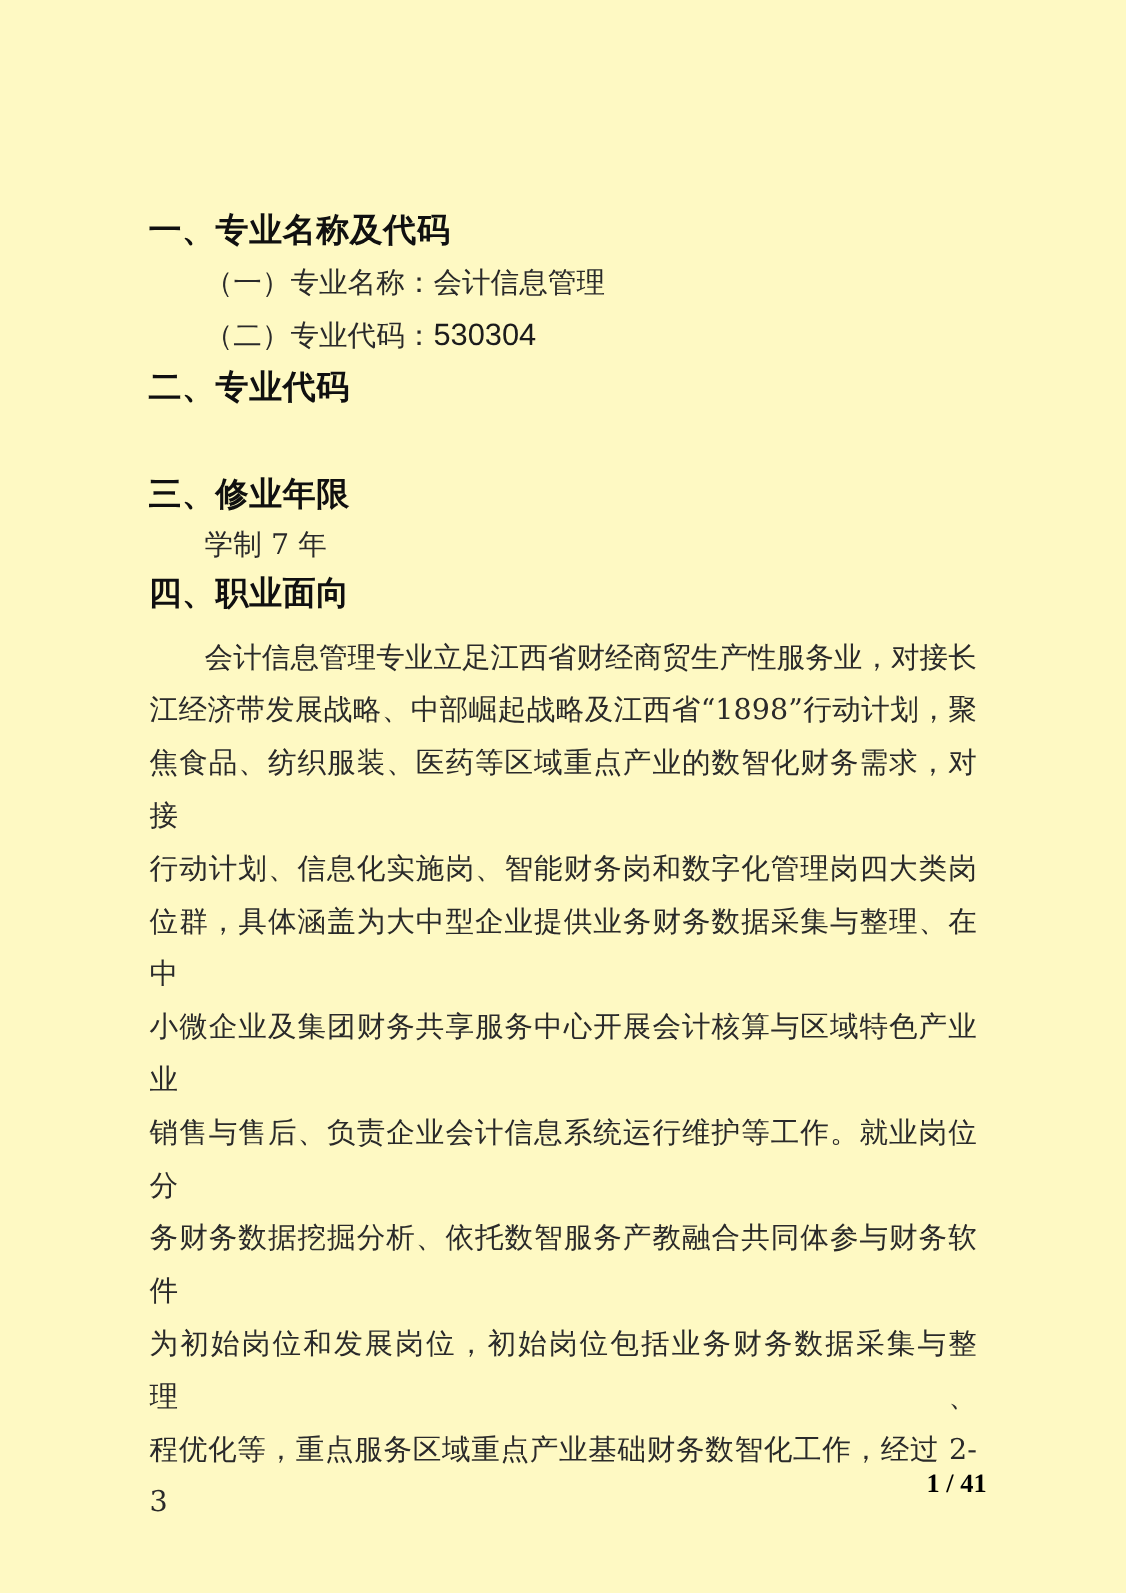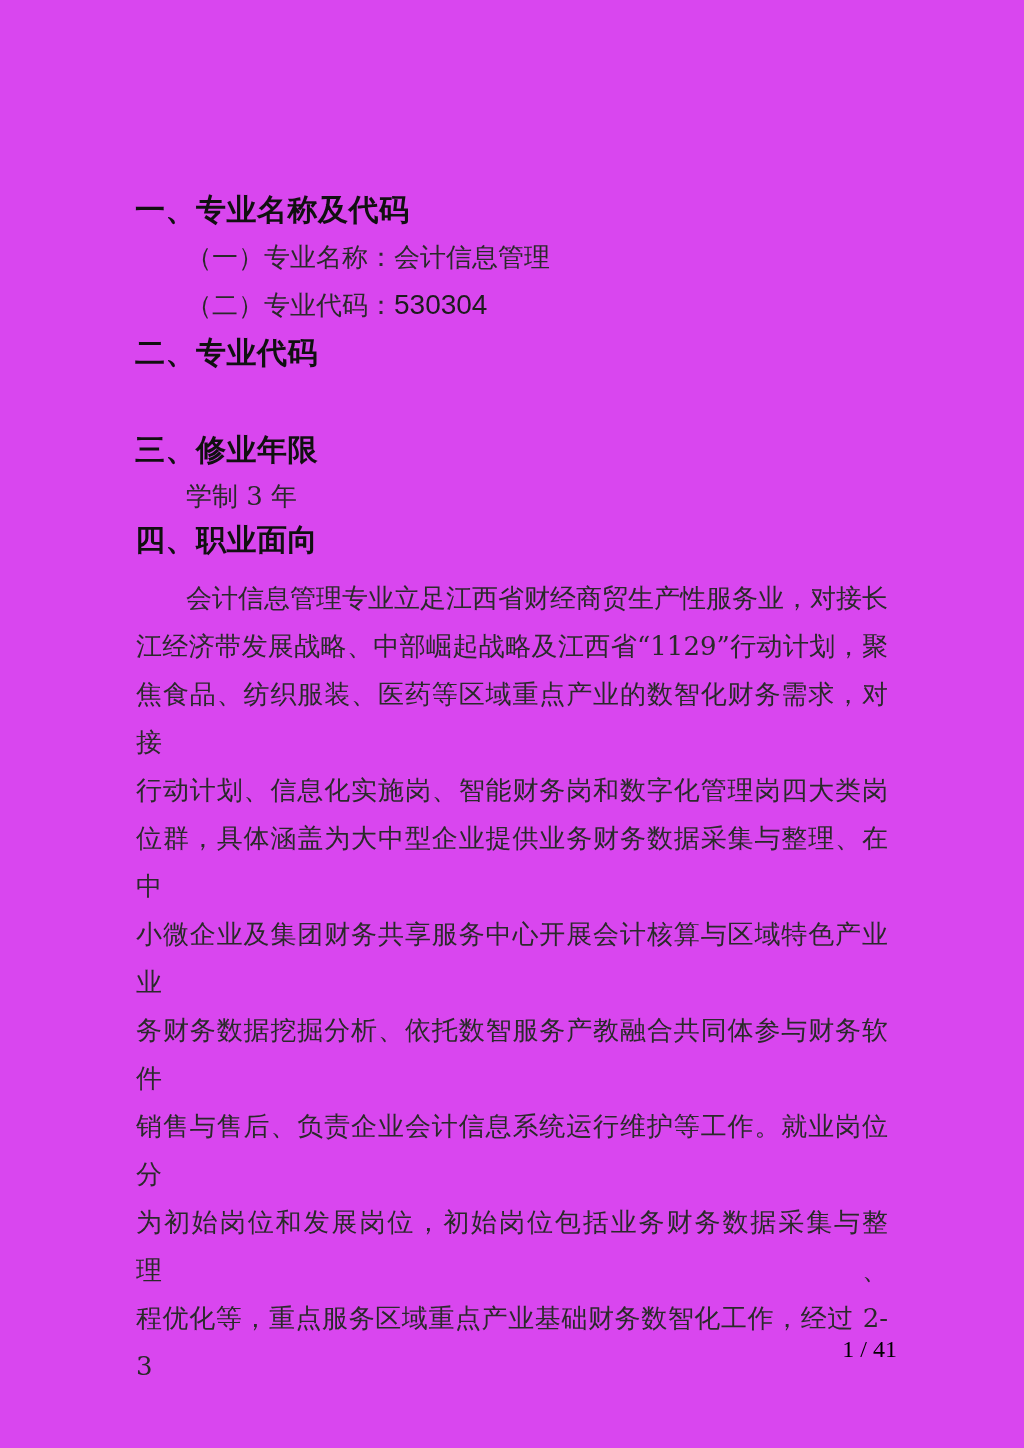--- a/index.html
+++ b/index.html
@@ -12,7 +12,7 @@
   .page {
     position: relative;
     width: 1024px; height: 1448px;
-    background: #d946ef;
+    background: #fef9c3;
     overflow: hidden;
   }
   .heading {

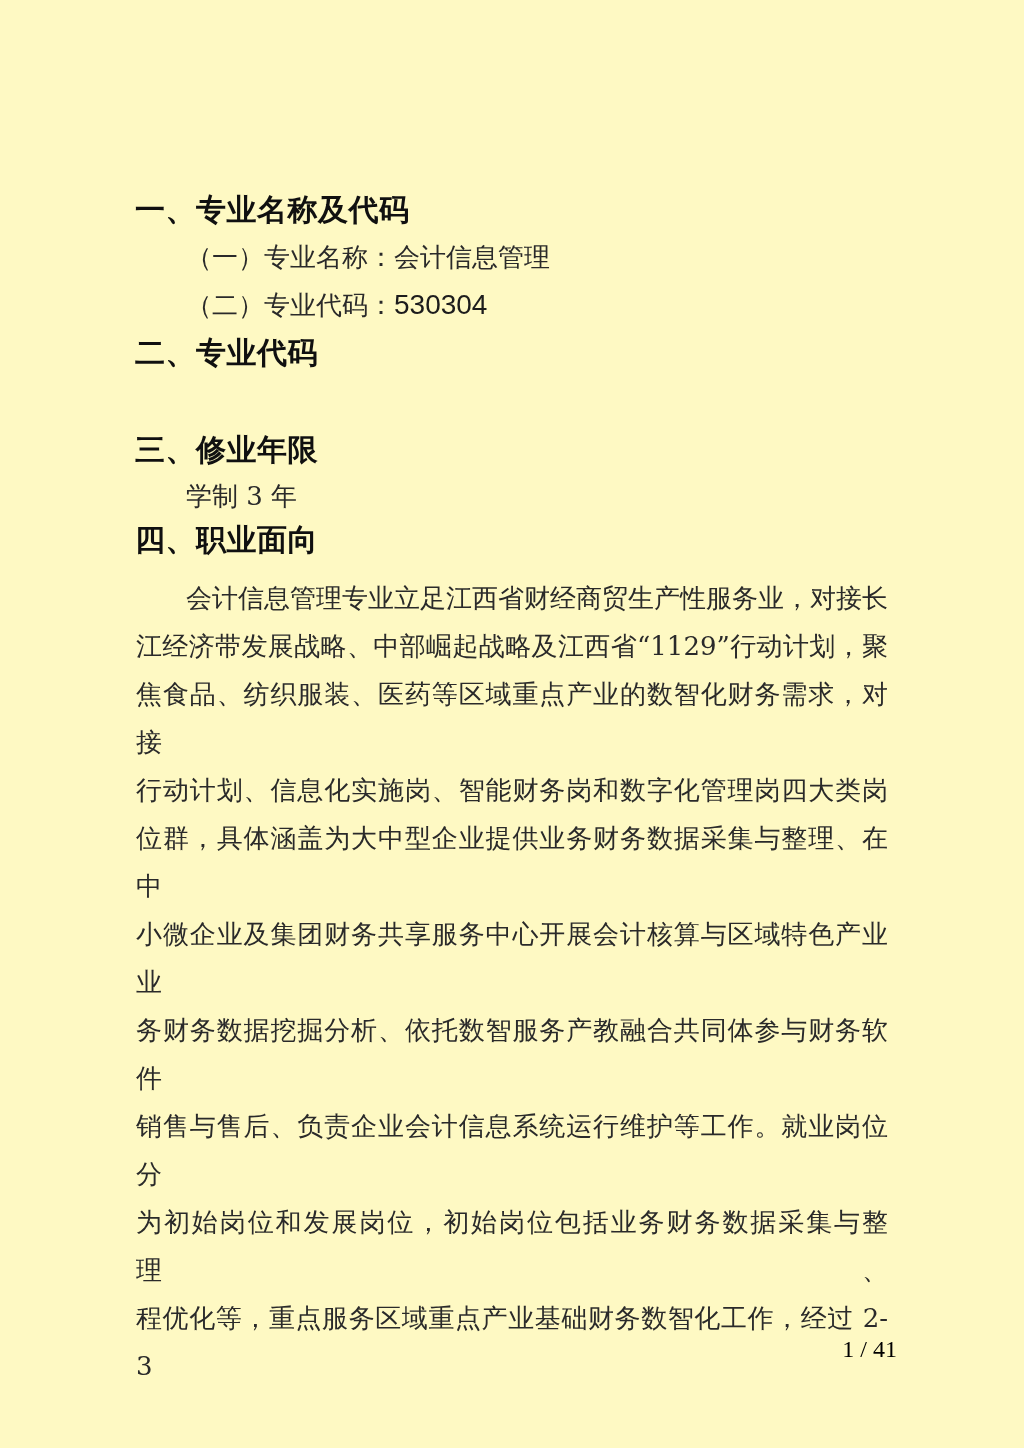--- a/index.html
+++ b/index.html
@@ -84,7 +84,7 @@
 
   <div class="heading" style="top:435px">三、修业年限</div>
 
-  <div class="bodyline" style="top:482px">学制 3 年</div>
+  <div class="bodyline" style="top:482px">学制 7 年</div>
 
   <div class="heading" style="top:525px">四、职业面向</div>
 

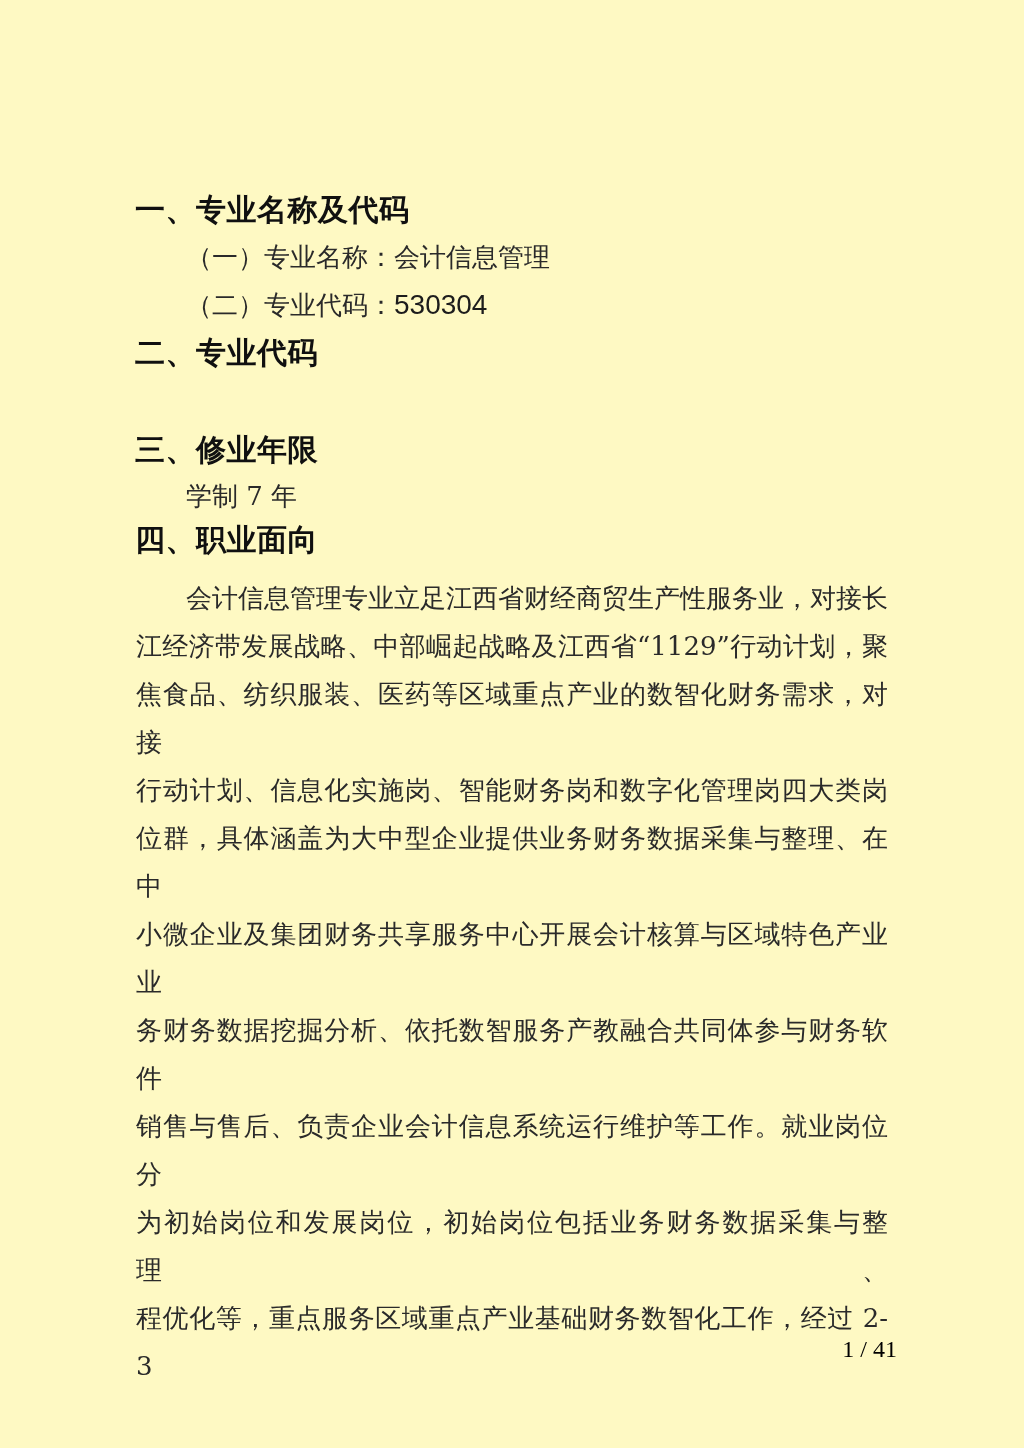--- a/index.html
+++ b/index.html
@@ -90,7 +90,7 @@
 
   <div class="para">
     <div class="pline first">会计信息管理专业立足江西省财经商贸生产性服务业，对接长</div>
-    <div class="pline">江经济带发展战略、中部崛起战略及江西省“1129”行动计划，聚</div>
+    <div class="pline">江经济带发展战略、中部崛起战略及江西省“1898”行动计划，聚</div>
     <div class="pline">焦食品、纺织服装、医药等区域重点产业的数智化财务需求，对接</div>
     <div class="pline">行动计划、信息化实施岗、智能财务岗和数字化管理岗四大类岗</div>
     <div class="pline">位群，具体涵盖为大中型企业提供业务财务数据采集与整理、在中</div>

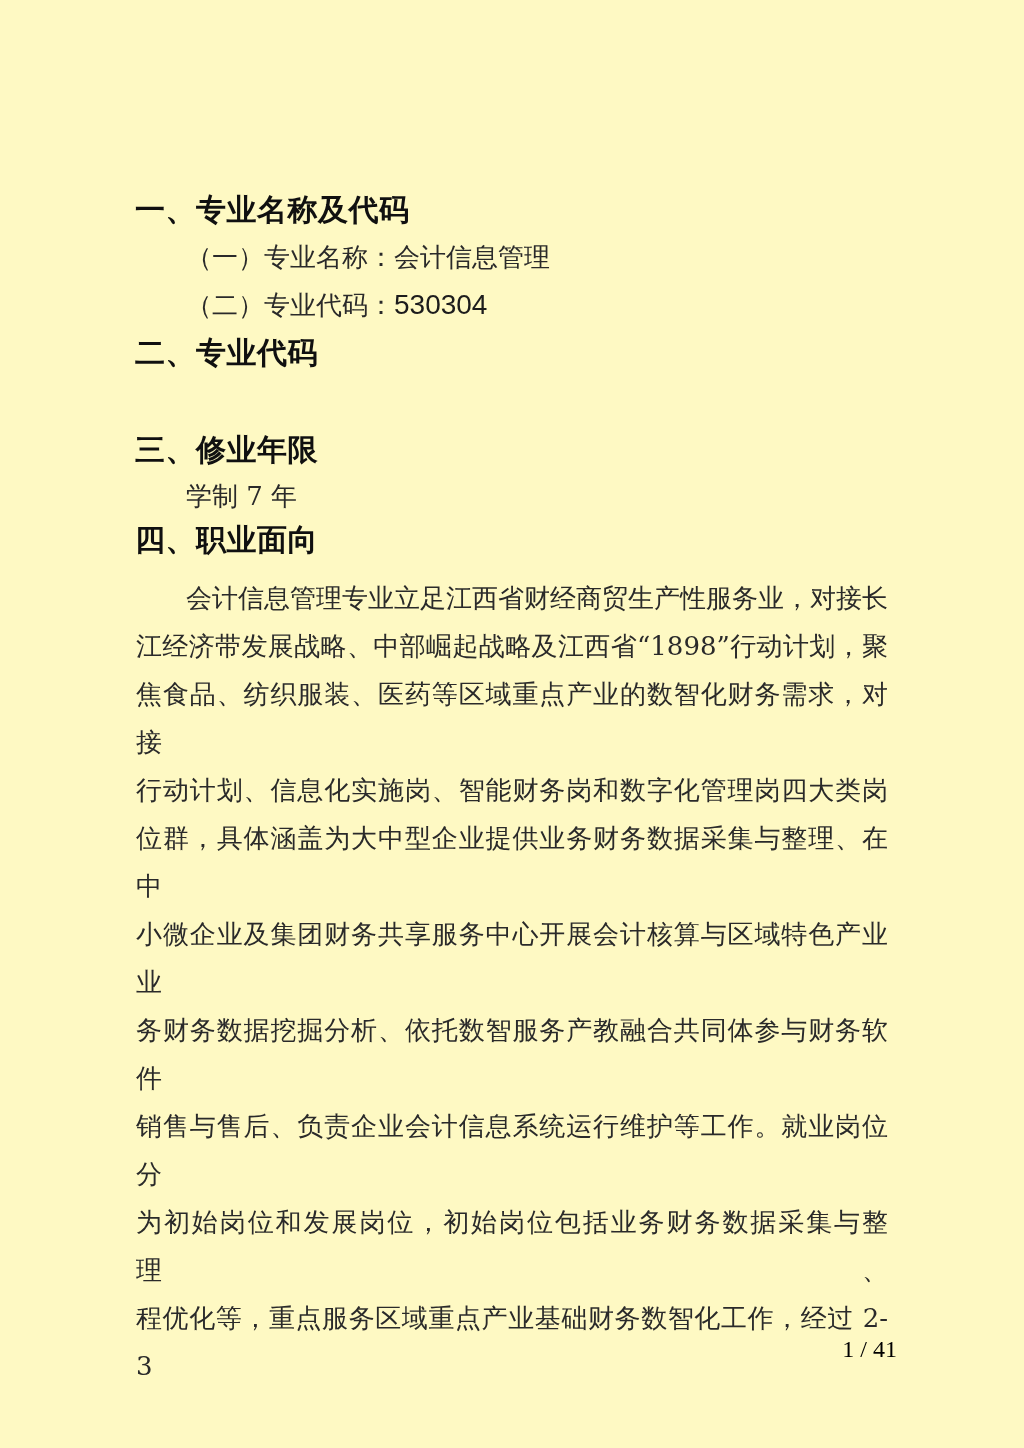--- a/index.html
+++ b/index.html
@@ -95,8 +95,8 @@
     <div class="pline">行动计划、信息化实施岗、智能财务岗和数字化管理岗四大类岗</div>
     <div class="pline">位群，具体涵盖为大中型企业提供业务财务数据采集与整理、在中</div>
     <div class="pline">小微企业及集团财务共享服务中心开展会计核算与区域特色产业业</div>
+    <div class="pline">销售与售后、负责企业会计信息系统运行维护等工作。就业岗位分</div>
     <div class="pline">务财务数据挖掘分析、依托数智服务产教融合共同体参与财务软件</div>
-    <div class="pline">销售与售后、负责企业会计信息系统运行维护等工作。就业岗位分</div>
     <div class="pline">为初始岗位和发展岗位，初始岗位包括业务财务数据采集与整理、</div>
     <div class="pline">程优化等，重点服务区域重点产业基础财务数智化工作，经过 2-3</div>
 

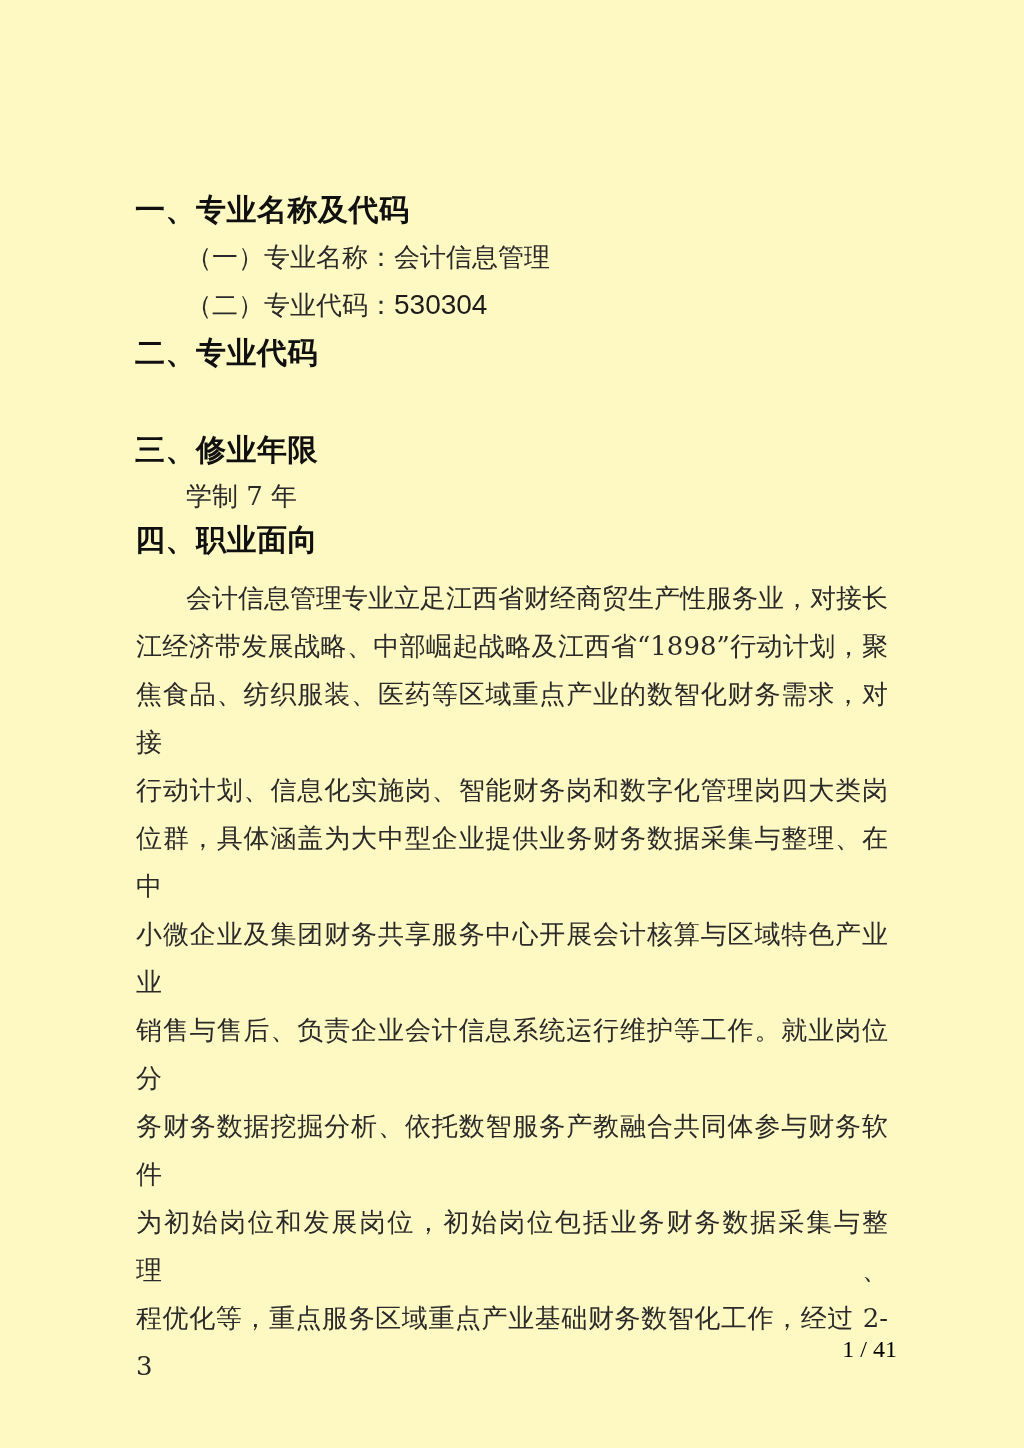--- a/index.html
+++ b/index.html
@@ -62,7 +62,7 @@
     top: 1336px;
     right: 127px;
     font-family: "Liberation Serif", "DejaVu Serif", serif;
-    font-weight: 400;
+    font-weight: 700;
     font-size: 24px;
     color: #000000;
     white-space: nowrap;

